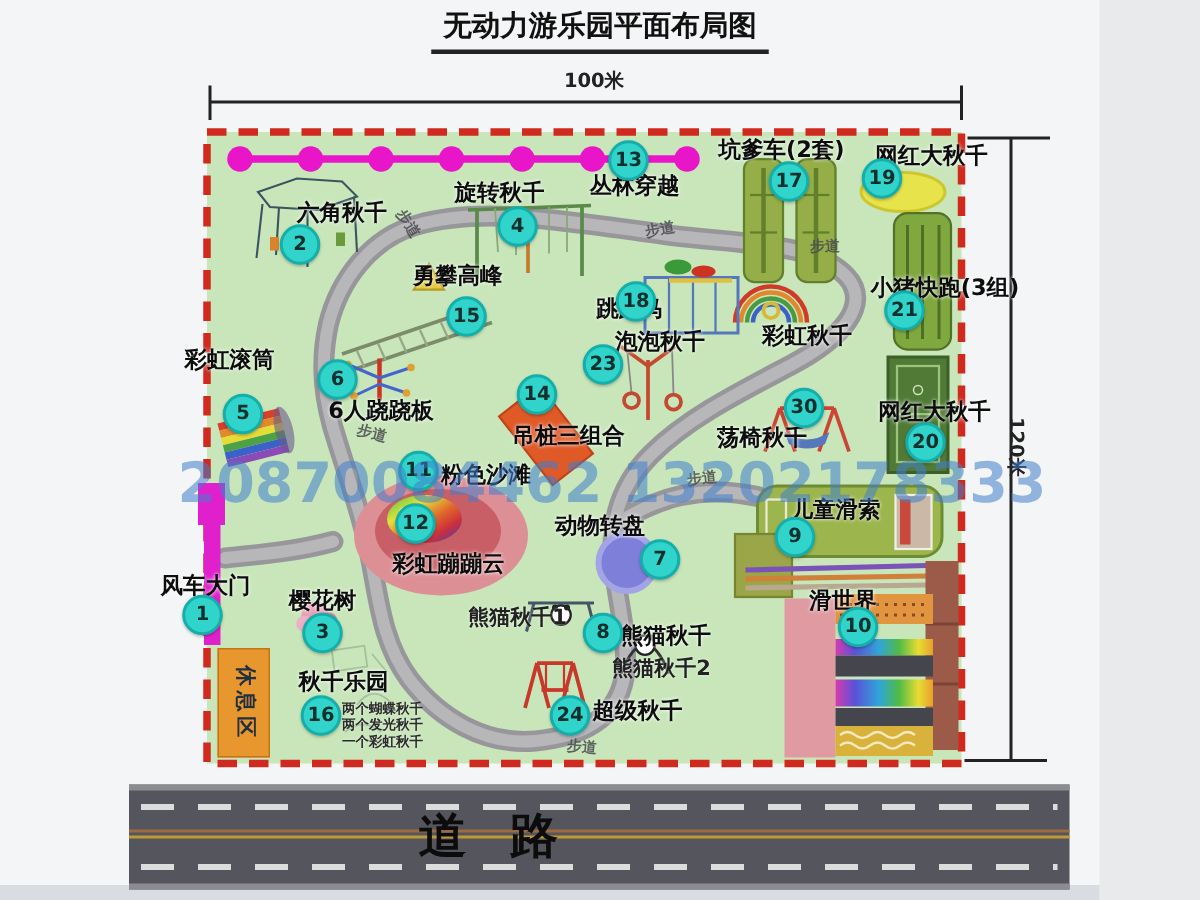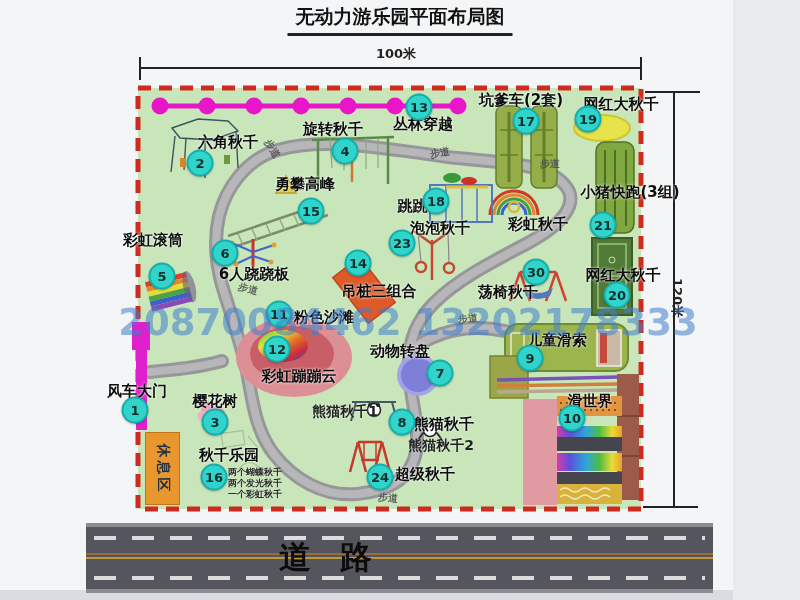--- a/index.html
+++ b/index.html
@@ -376,7 +376,7 @@
       <div class="poi-label" style="left: 521px; top: 100px;">坑爹车(2套)</div>
       <div class="poi-badge" style="left: 526px; top: 121px;">17</div>
       <div class="poi-label" style="left: 397px; top: 206px; padding-left: 46px;">跳跳马</div>
-      <div class="poi-badge" style="left: 436px; top: 201px;">18</div>
+      <div class="poi-badge" style="left: 424px; top: 201px;">18</div>
       <div class="poi-label" style="left: 621px; top: 104px;">网红大秋千</div>
       <div class="poi-badge" style="left: 588px; top: 119px;">19</div>
       <div class="poi-label" style="left: 623px; top: 275px;">网红大秋千</div>

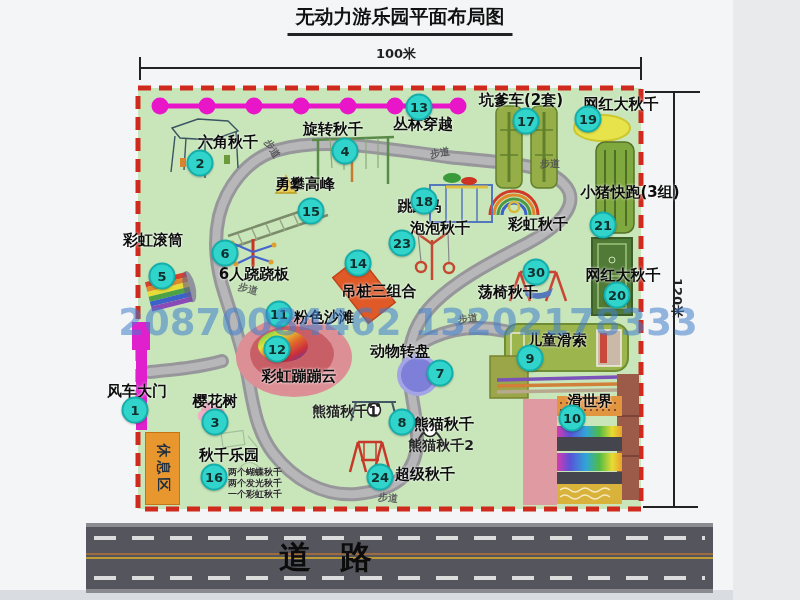--- a/index.html
+++ b/index.html
@@ -382,7 +382,7 @@
       <div class="poi-label" style="left: 623px; top: 275px;">网红大秋千</div>
       <div class="poi-badge" style="left: 617px; top: 295px;">20</div>
       <div class="poi-label" style="left: 630px; top: 192px;">小猪快跑(3组)</div>
-      <div class="poi-badge" style="left: 603px; top: 225px;">21</div>
+      <div class="poi-badge" style="left: 603px; top: 207px;">21</div>
       <div class="poi-label" style="left: 508px; top: 292px;">荡椅秋千</div>
       <div class="poi-badge" style="left: 536px; top: 272px;">30</div>
       <div class="poi-label" style="left: 440px; top: 228px;">泡泡秋千</div>

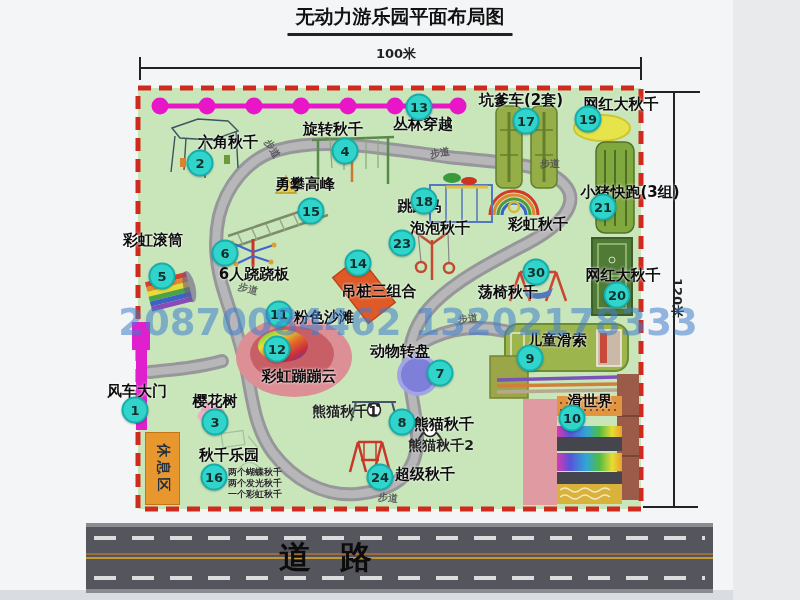--- a/index.html
+++ b/index.html
@@ -359,7 +359,7 @@
       <div class="poi-badge" style="left: 402px; top: 422px;">8</div>
       <div class="poi-label" style="left: 557px; top: 340px;">儿童滑索</div>
       <div class="poi-badge" style="left: 530px; top: 358px;">9</div>
-      <div class="poi-label" style="left: 584px; top: 401px; padding-left: 12px;">滑世界</div>
+      <div class="poi-label" style="left: 556px; top: 401px; padding-left: 12px;">滑世界</div>
       <div class="poi-badge" style="left: 572px; top: 418px;">10</div>
       <div class="poi-label" style="left: 324px; top: 317px;">粉色沙滩</div>
       <div class="poi-badge" style="left: 279px; top: 314px;">11</div>

